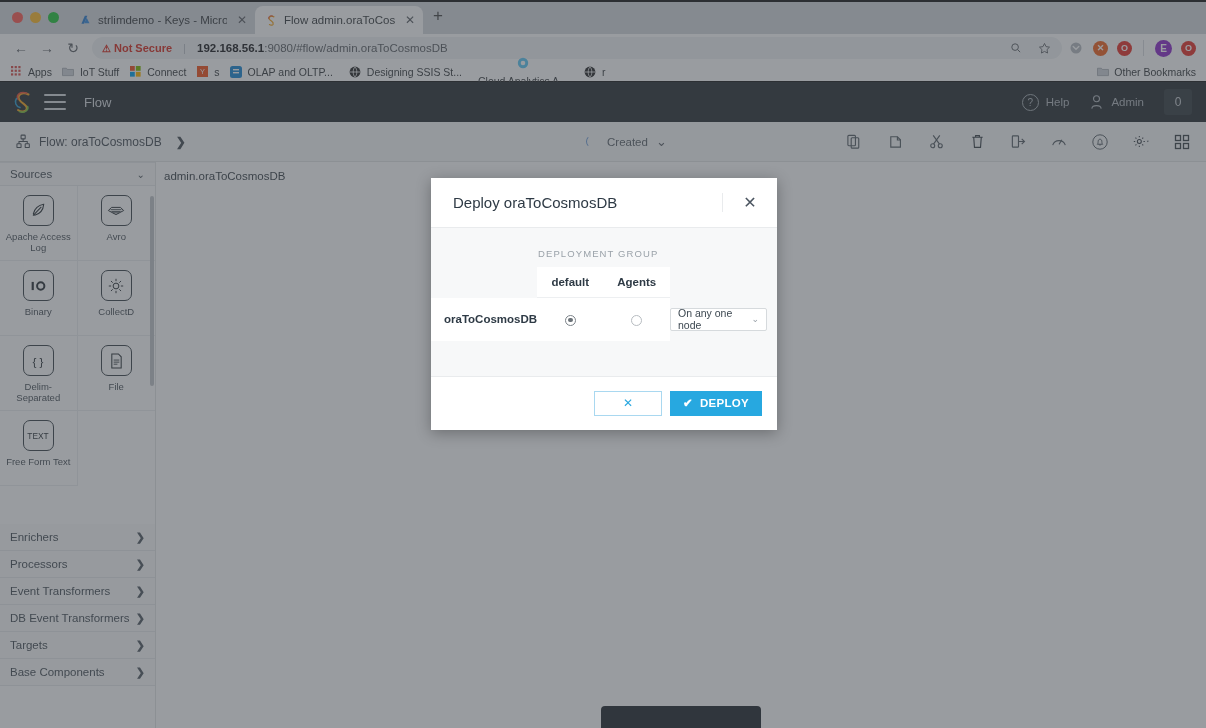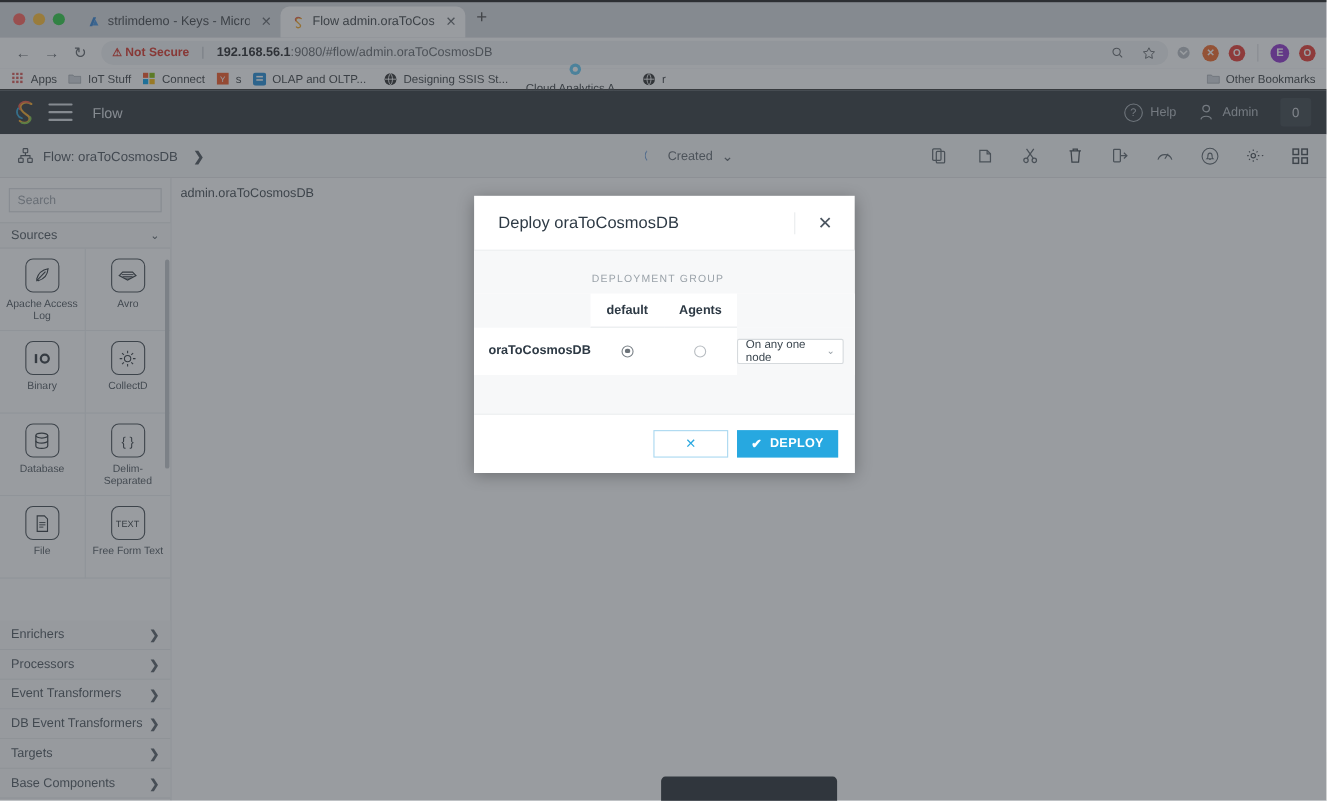--- a/index.html
+++ b/index.html
@@ -483,9 +483,6 @@
     <div class="body">
 
       <div class="sidebar">
-        <div class="searchwrap">
-          <div class="searchbox">Search</div>
-        </div>
 
         <div class="sectionhdr">
           <span>Sources</span>

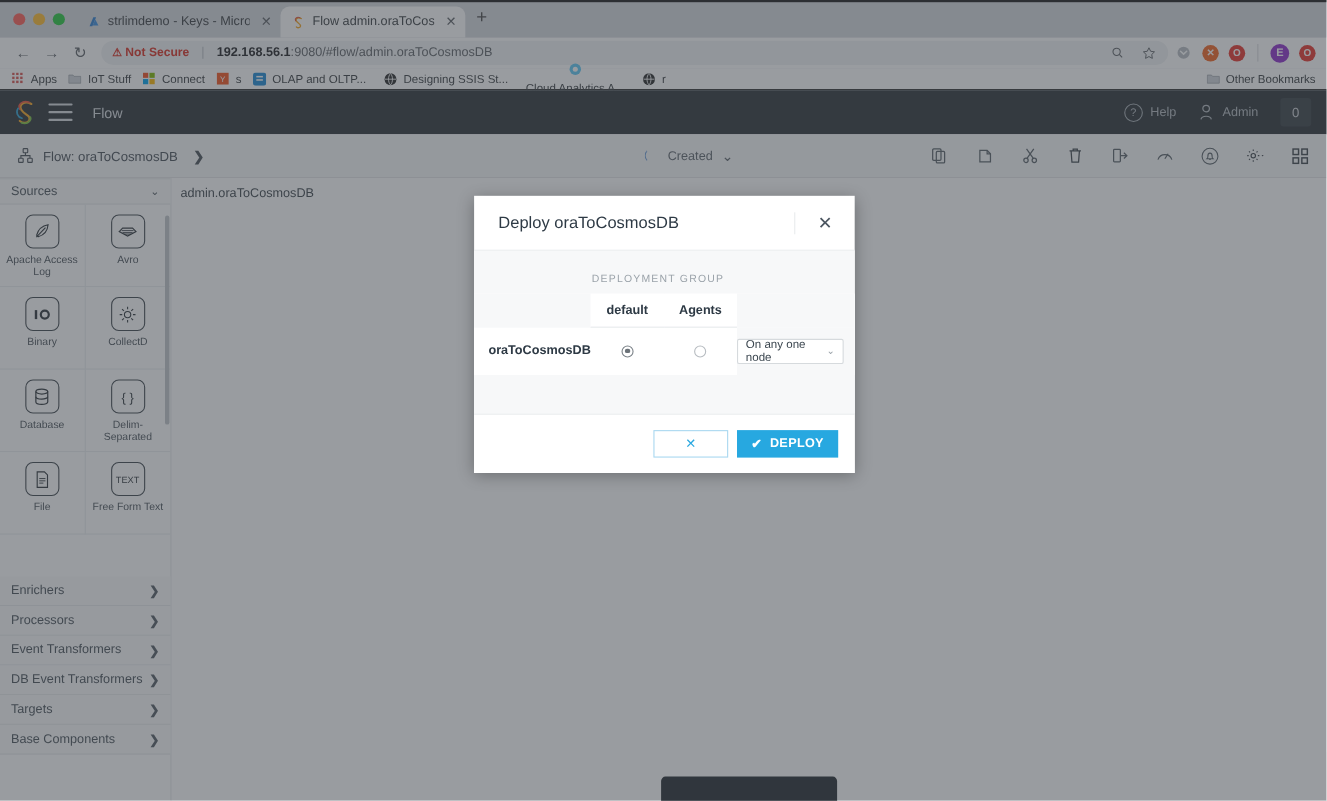--- a/index.html
+++ b/index.html
@@ -534,16 +534,6 @@
               <span class="plabel">CollectD</span>
             </div>
 
-            <div class="pitem">
-              <span class="picon">
-                <svg width="16" height="18" viewBox="0 0 16 18">
-                    <ellipse cx="8" cy="4" rx="5.4" ry="2.2" stroke="#2f363b" stroke-width="1.1" fill="none"></ellipse>
-                    <path d="M2.6 4v9.5c0 1.2 2.4 2.2 5.4 2.2s5.4-1 5.4-2.2V4" stroke="#2f363b" stroke-width="1.1" fill="none"></path>
-                    <path d="M2.6 8.6c0 1.2 2.4 2.2 5.4 2.2s5.4-1 5.4-2.2" stroke="#2f363b" stroke-width="1.1" fill="none"></path>
-                  </svg>
-              </span>
-              <span class="plabel">Database</span>
-            </div>
 
             <div class="pitem">
               <span class="picon">

